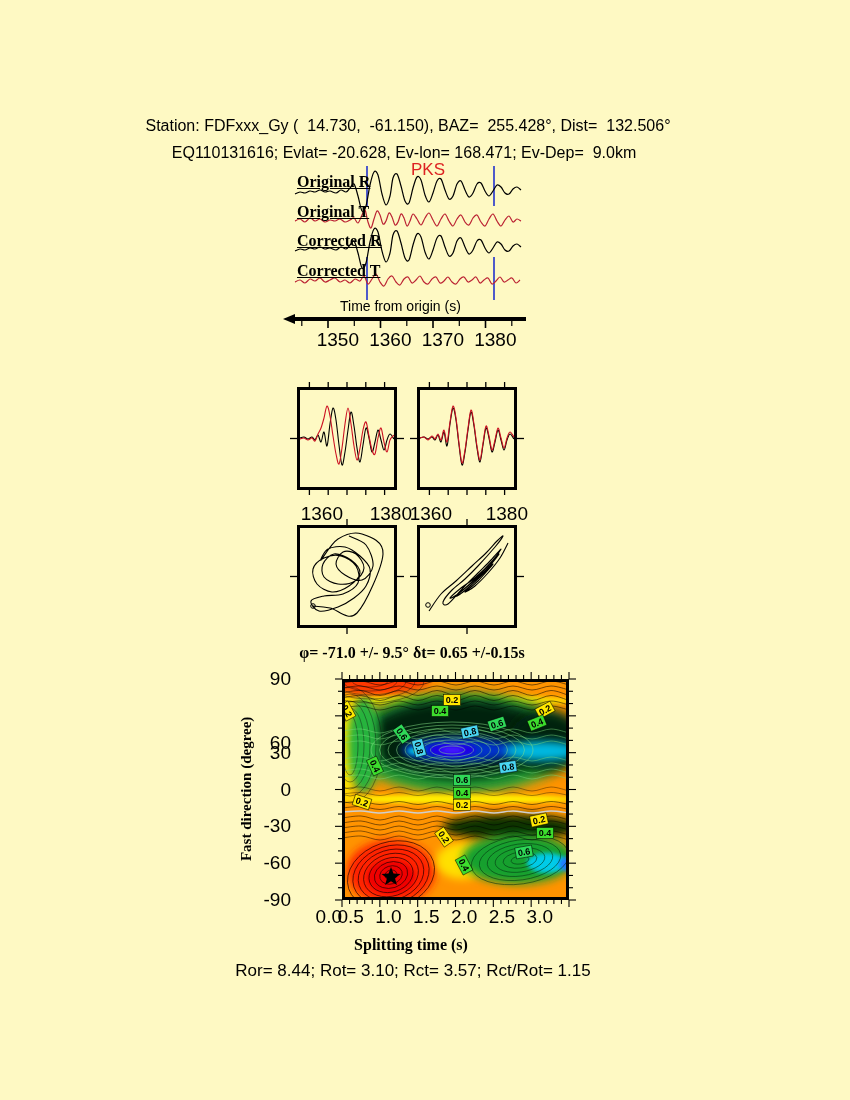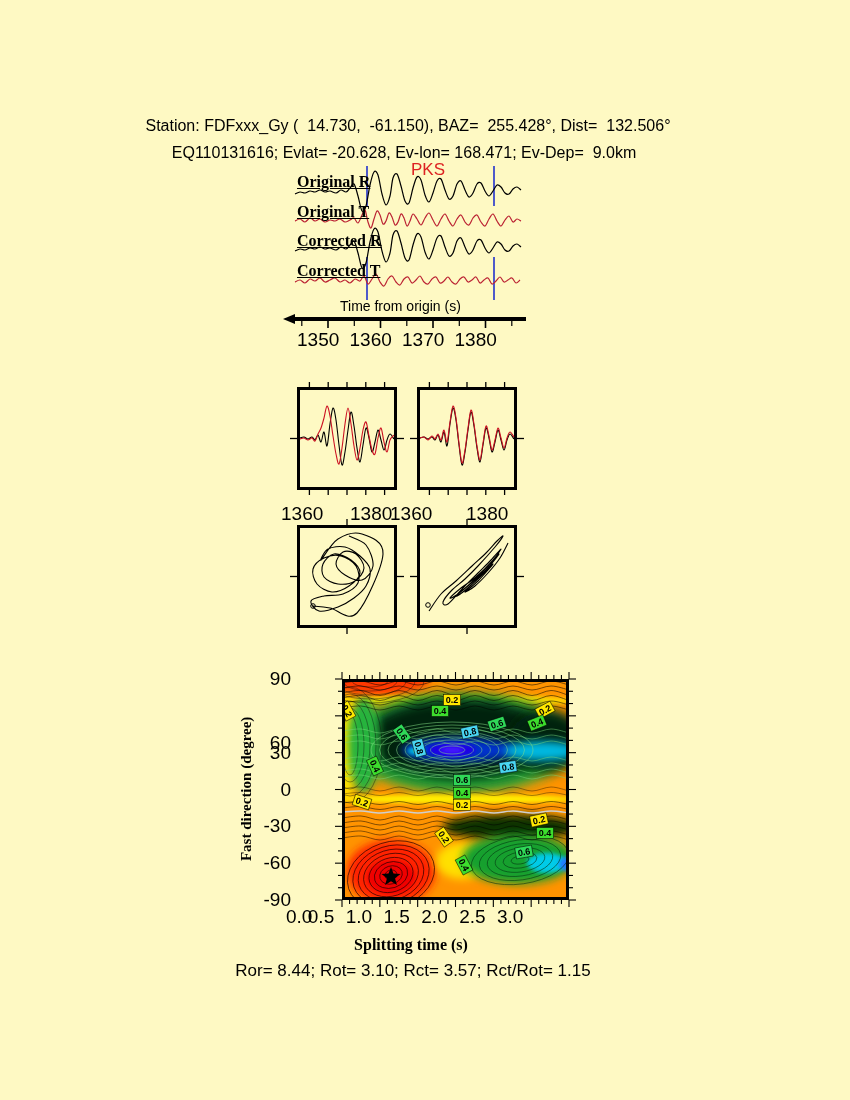--- a/index.html
+++ b/index.html
@@ -9,7 +9,7 @@
   .lbl{position:absolute;white-space:nowrap;line-height:1.05;}
   .serifb{font-family:"Liberation Serif",serif;font-weight:bold;}
   .wlab{font-size:16px;text-decoration:underline;}
-  .num{position:absolute;font-size:19px;text-align:left;line-height:22px;}
+  .num{position:absolute;font-size:19px;text-align:right;line-height:22px;}
   .numr{position:absolute;font-size:19px;text-align:right;line-height:22px;}
   .box{position:absolute;border:3px solid #000;width:94px;height:97px;}
   .box svg{overflow:visible;display:block;}

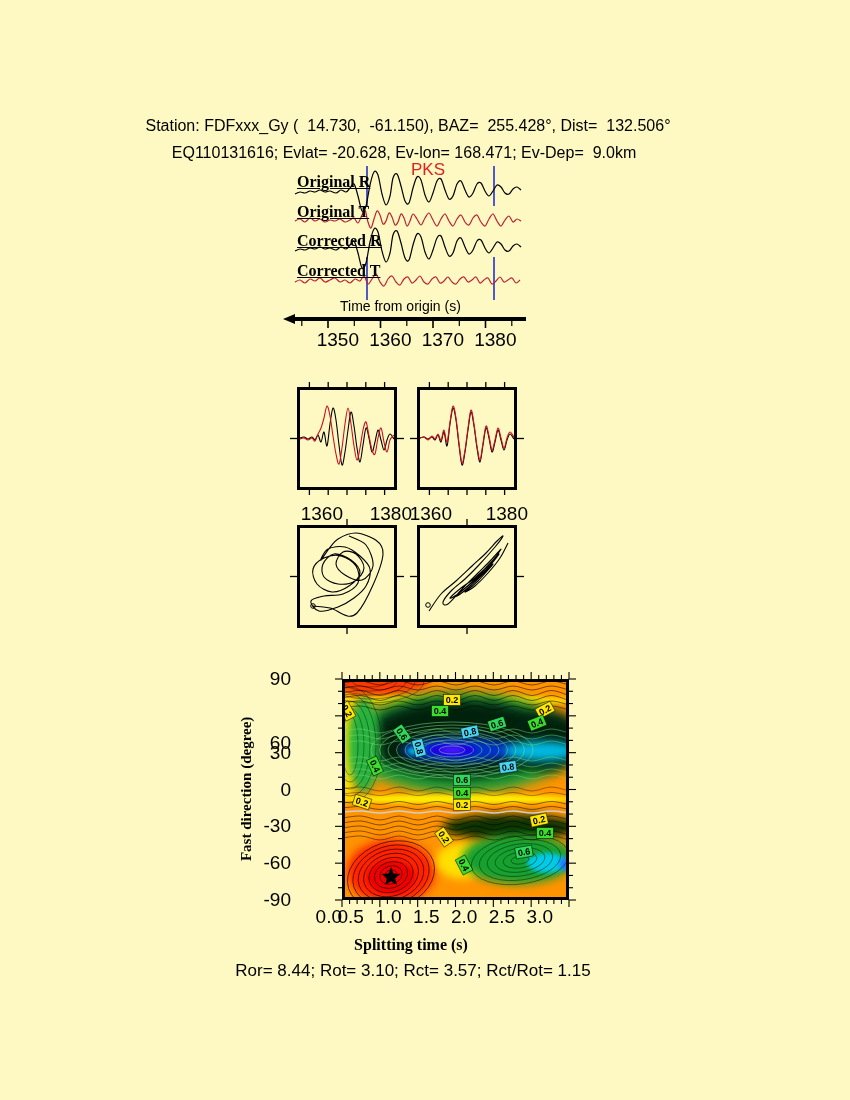--- a/index.html
+++ b/index.html
@@ -54,6 +54,7 @@
 
   <div class="lbl" style="left:340px;top:299px;font-size:14px;">Time from origin (s)</div>
 
+  <div class="lbl serifb" style="left:262px;top:645px;width:300px;text-align:center;font-size:16px;">φ= -71.0 +/- 9.5° δt= 0.65 +/-0.15s</div>
 
   <div class="lbl serifb" style="left:132px;top:781px;width:230px;text-align:center;font-size:15px;transform:rotate(-90deg);">Fast direction (degree)</div>
 

